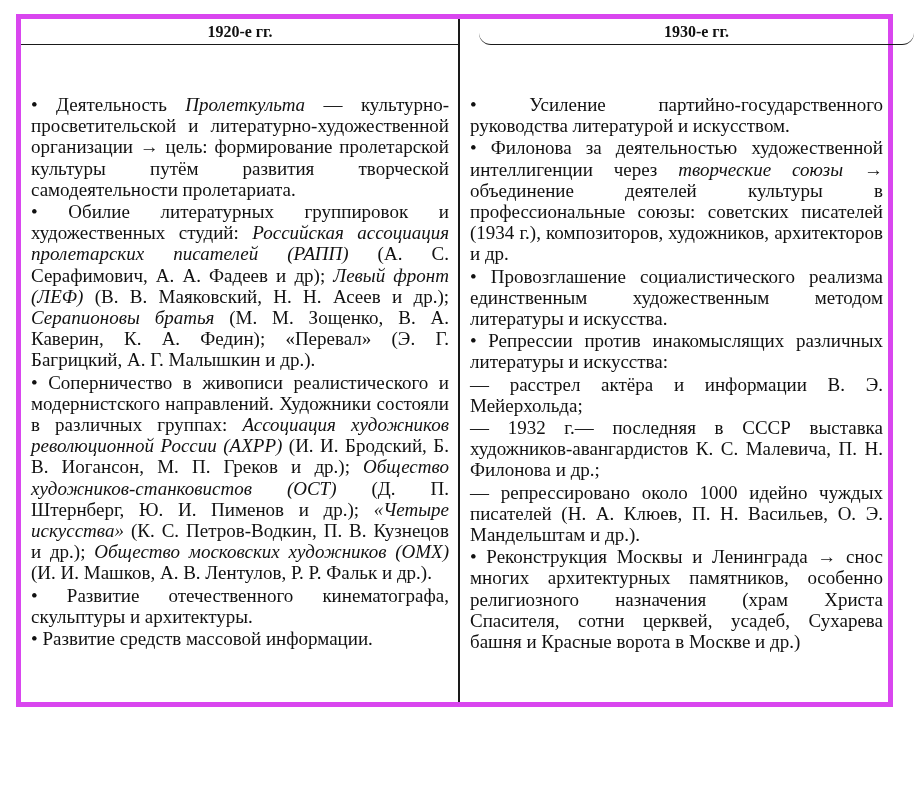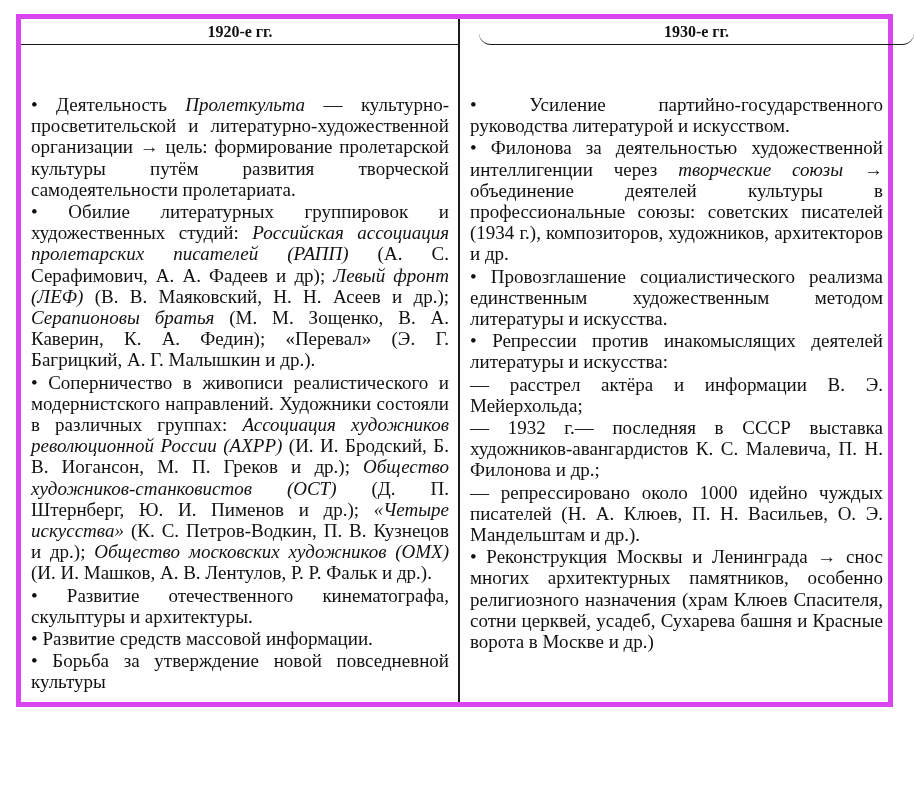--- a/index.html
+++ b/index.html
@@ -39,7 +39,7 @@
       <p class="para"><span>• </span><span>Усиление партийно-государственного руководства литературой и искусством.</span></p>
       <p class="para gap"><span>• </span><span>Филонова за деятельностью художественной интеллигенции через </span><i>творческие союзы</i><span> → объединение деятелей культуры в профессиональные союзы: советских писателей (1934 г.), композиторов, художников, архитекторов и др.</span></p>
       <p class="para gap"><span>• </span><span>Провозглашение социалистического реализма единственным художественным методом литературы и искусства.</span></p>
-      <p class="para gap"><span>• </span><span>Репрессии против инакомыслящих деятелей литературы и искусства:</span></p>
+      <p class="para gap"><span>• </span><span>Репрессии против инакомыслящих различных литературы и искусства:</span></p>
       <p class="para gap"><span>— </span><span>расстрел актёра и информации В. Э. Мейерхольда;</span></p>
       <p class="para gap"><span>— </span><span>1932 г.— последняя в СССР выставка художников-авангардистов К. С. Малевича, П. Н. Филонова и др.;</span></p>
       <p class="para gap"><span>— </span><span>репрессировано около 1000 идейно чуждых писателей (Н. А. Клюев, П. Н. Васильев, О. Э. Мандельштам и др.).</span></p>

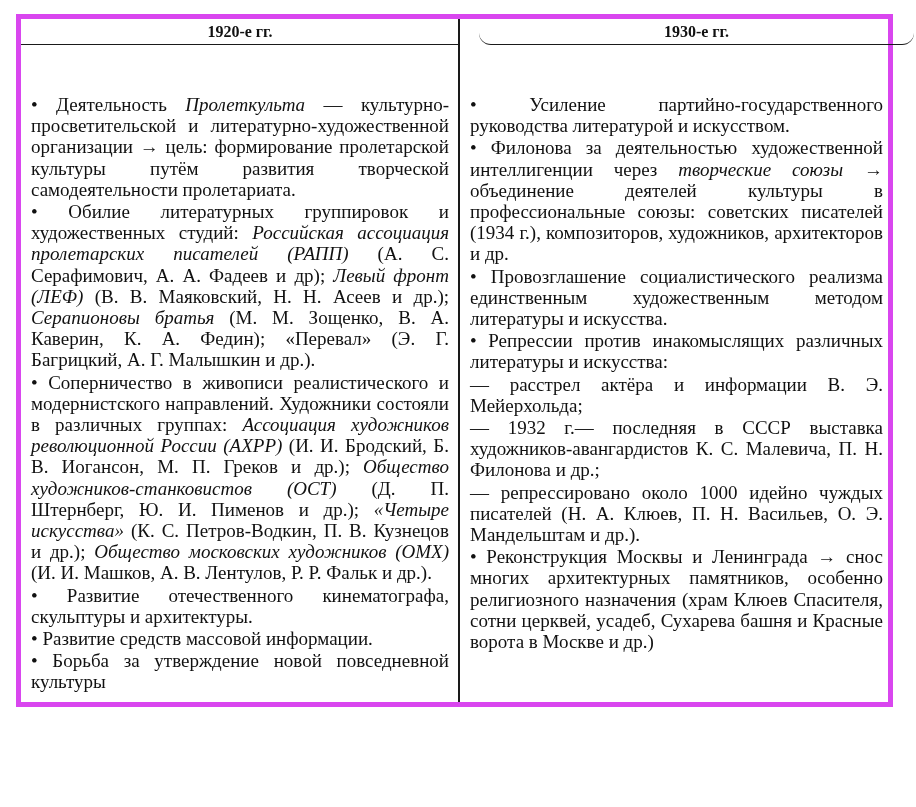--- a/index.html
+++ b/index.html
@@ -43,7 +43,7 @@
       <p class="para gap"><span>— </span><span>расстрел актёра и информации В. Э. Мейерхольда;</span></p>
       <p class="para gap"><span>— </span><span>1932 г.— последняя в СССР выставка художников-авангардистов К. С. Малевича, П. Н. Филонова и др.;</span></p>
       <p class="para gap"><span>— </span><span>репрессировано около 1000 идейно чуждых писателей (Н. А. Клюев, П. Н. Васильев, О. Э. Мандельштам и др.).</span></p>
-      <p class="para gap"><span>• </span><span>Реконструкция Москвы и Ленинграда → снос многих архитектурных памятников, особенно религиозного назначения (храм Клюев Спасителя, сотни церквей, усадеб, Сухарева башня и Красные ворота в Москве и др.)</span></p>
+      <p class="para gap"><span>• </span><span>Реконструкция Москвы и Ленинграда → снос многих архитектурных памятников, особенно религиозного назначения (храм Христа Спасителя, сотни церквей, усадеб, Сухарева башня и Красные ворота в Москве и др.)</span></p>
     </div>
 </div>
 

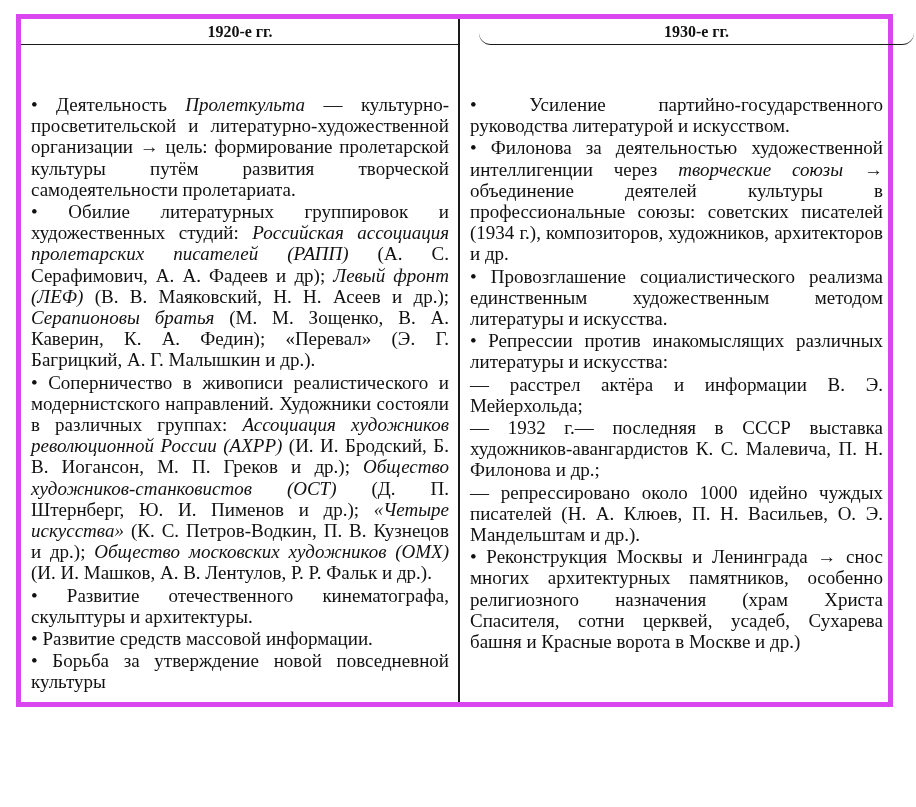--- a/index.html
+++ b/index.html
@@ -33,7 +33,6 @@
       <p class="para gap"><span>• </span><span>Соперничество в живописи реалистического и модернистского направлений. Художники состояли в различных группах: </span><i>Ассоциация художников революционной России (АХРР)</i><span> (И. И. Бродский, Б. В. Иогансон, М. П. Греков и др.); </span><i>Общество художников-станковистов (ОСТ)</i><span> (Д. П. Штернберг, Ю. И. Пименов и др.); </span><i>«Четыре искусства»</i><span> (К. С. Петров-Водкин, П. В. Кузнецов и др.); </span><i>Общество московских художников (ОМХ)</i><span> (И. И. Машков, А. В. Лентулов, Р. Р. Фальк и др.).</span></p>
       <p class="para gap"><span>• </span><span>Развитие отечественного кинематографа, скульптуры и архитектуры.</span></p>
       <p class="para gap"><span>• </span><span>Развитие средств массовой информации.</span></p>
-      <p class="para gap"><span>• </span><span>Борьба за утверждение новой повседневной культуры</span></p>
     </div>
   <div class="col right">
       <p class="para"><span>• </span><span>Усиление партийно-государственного руководства литературой и искусством.</span></p>

